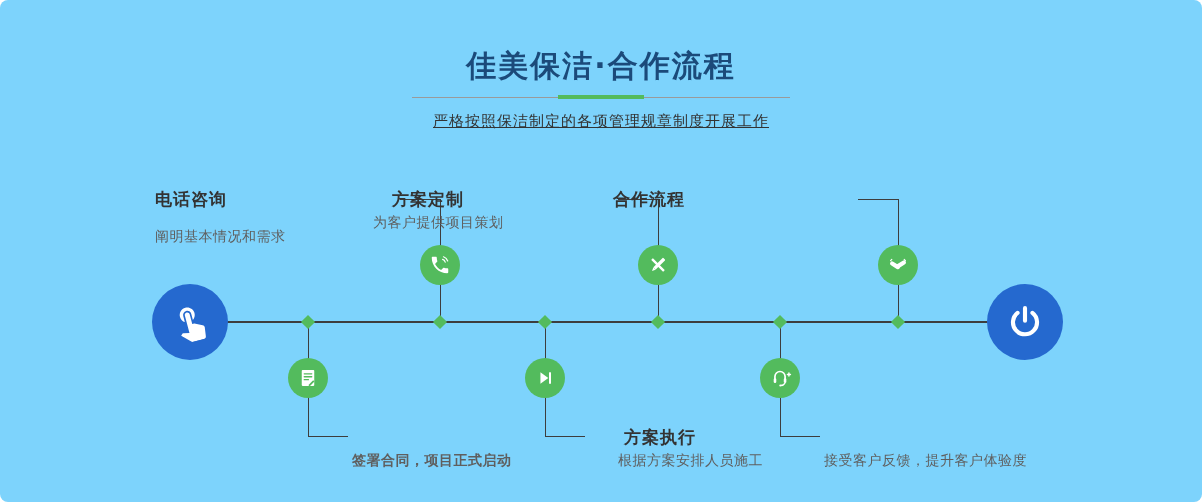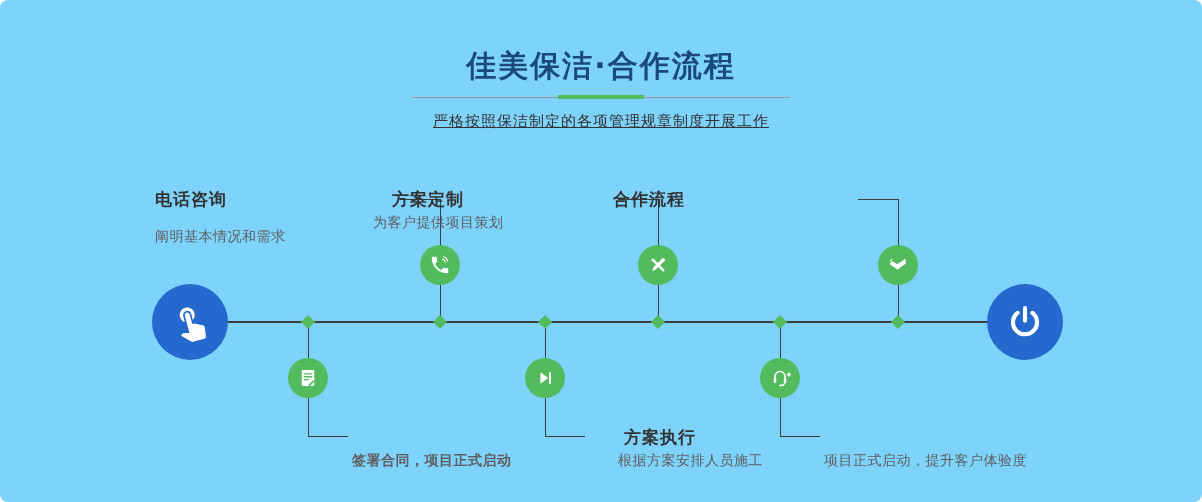--- a/index.html
+++ b/index.html
@@ -151,7 +151,7 @@
       <path d="M19.2 7.8h3.2M20.8 6.2v3.2" stroke="#ffffff" stroke-width="1.5" stroke-linecap="round"></path>
     </svg>
   </div>
-  <div class="step-desc align-l" style="left:824px;top:452px;">项目正式启动，提升客户体验度</div>
+  <div class="step-desc align-l" style="left:824px;top:452px;">接受客户反馈，提升客户体验度</div>
 
 </div>
 

